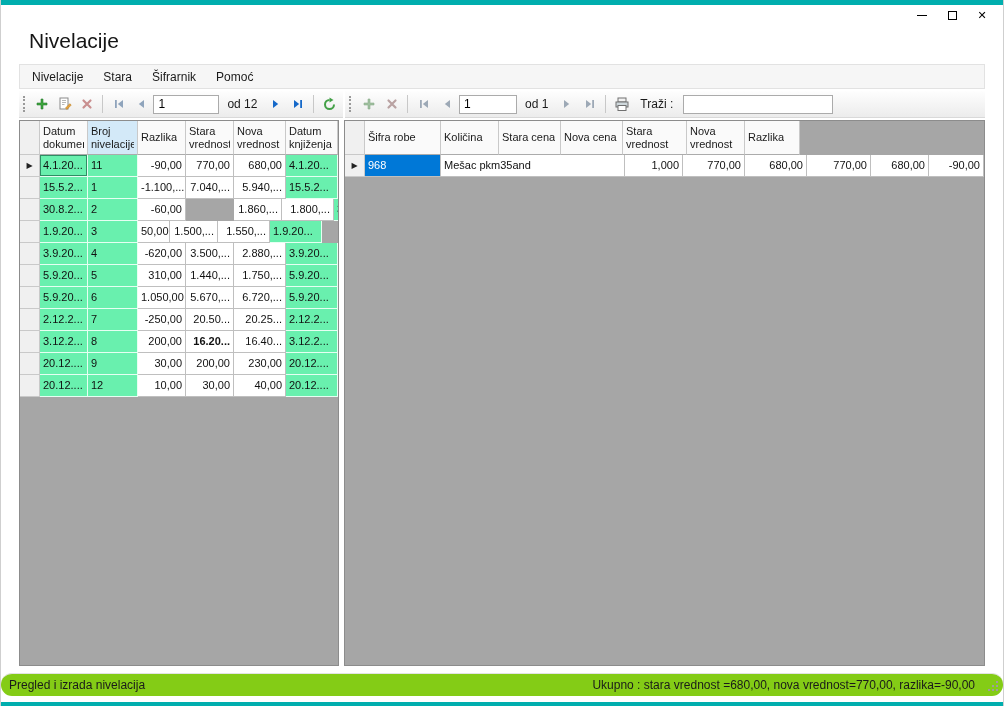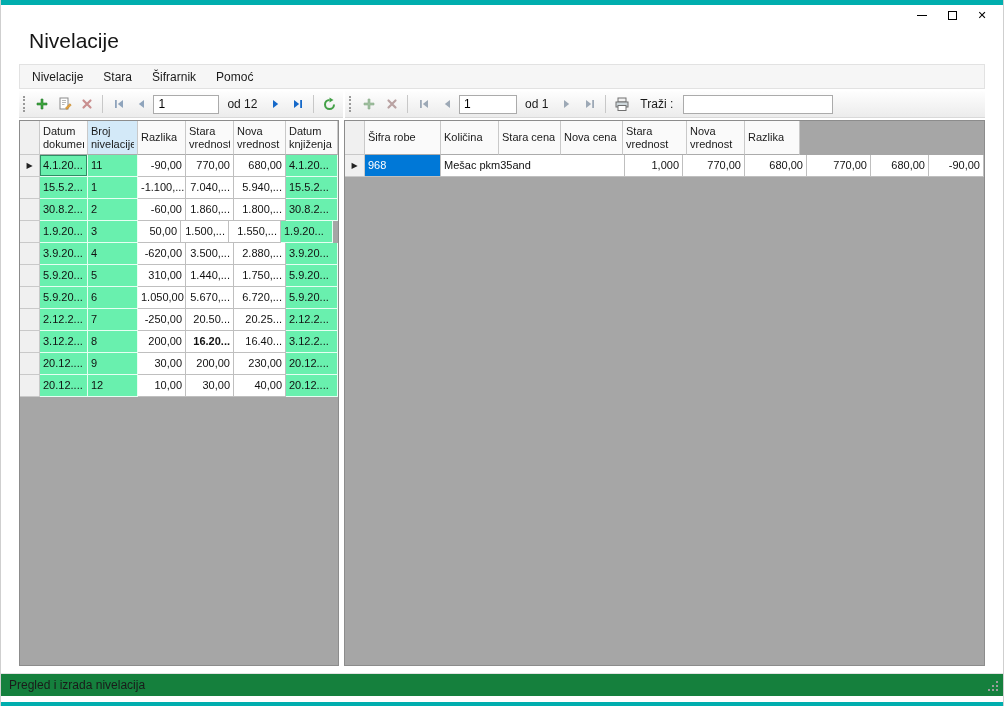--- a/index.html
+++ b/index.html
@@ -258,7 +258,7 @@
           <div class="g-cell g-data green" style="width: 48px; text-align: left;">30.8.2...</div>
           <div class="g-cell g-data green" style="width: 50px; text-align: left;">2</div>
           <div class="g-cell g-data" style="width: 48px; text-align: right;">-60,00</div>
-          <div class="g-cell g-data" style="width: 48px; text-align: right;">1.860,...</div>
+          <div class="g-cell g-data" style="width: 48px; text-align: right; margin-left: 48px;">1.860,...</div>
           <div class="g-cell g-data" style="width: 52px; text-align: right;">1.800,...</div>
           <div class="g-cell g-data green" style="width: 52px; text-align: left;">30.8.2...</div>
         </div>

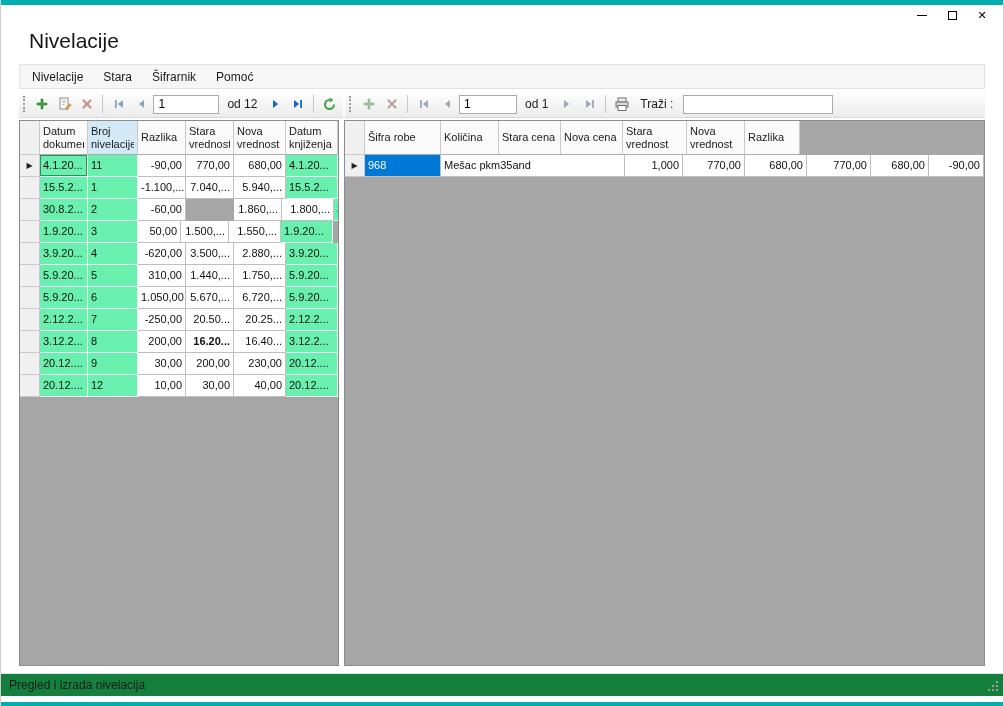--- a/index.html
+++ b/index.html
@@ -266,7 +266,7 @@
           <div class="g-cell g-ind" style="width: 20px; height: 22px;"></div>
           <div class="g-cell g-data green" style="width: 48px; text-align: left;">1.9.20...</div>
           <div class="g-cell g-data green" style="width: 50px; text-align: left;">3</div>
-          <div class="g-cell g-data" style="width: 43px; text-align: right;">50,00</div>
+          <div class="g-cell g-data" style="width: 32px; text-align: right;">50,00</div>
           <div class="g-cell g-data" style="width: 48px; text-align: right;">1.500,...</div>
           <div class="g-cell g-data" style="width: 52px; text-align: right;">1.550,...</div>
           <div class="g-cell g-data green" style="width: 52px; text-align: left;">1.9.20...</div>

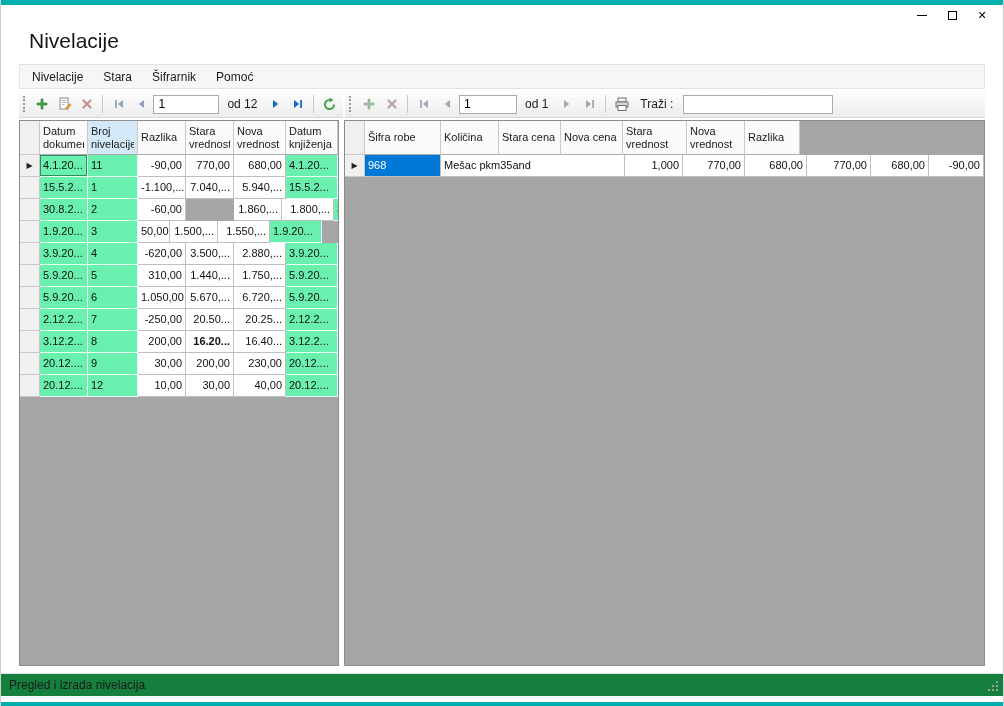--- a/index.html
+++ b/index.html
@@ -72,7 +72,7 @@
   
   .spacer-7{height:7px;flex:0 0 auto;background:#fff;}
   .spacer-6{height:6px;flex:0 0 auto;background:#fff;}
-  .statusbar{height:23px;flex:0 0 auto;background:#15803d;border-top:1px solid #E3E3E3;display:flex;align-items:center;padding:0 4px 0 8px;}
+  .statusbar{height:23px;flex:0 0 auto;background:#84cc16;border-top:1px solid #E3E3E3;display:flex;align-items:center;padding:0 4px 0 8px;border-radius:11px;}
   .status-left{flex:1;font-size:12px;color:#1a1a1a;}
   .status-right{font-size:12px;color:#1a1a1a;margin-right:10px;white-space:nowrap;}
   .size-grip{width:14px;height:14px;display:flex;align-items:flex-end;justify-content:flex-end;}

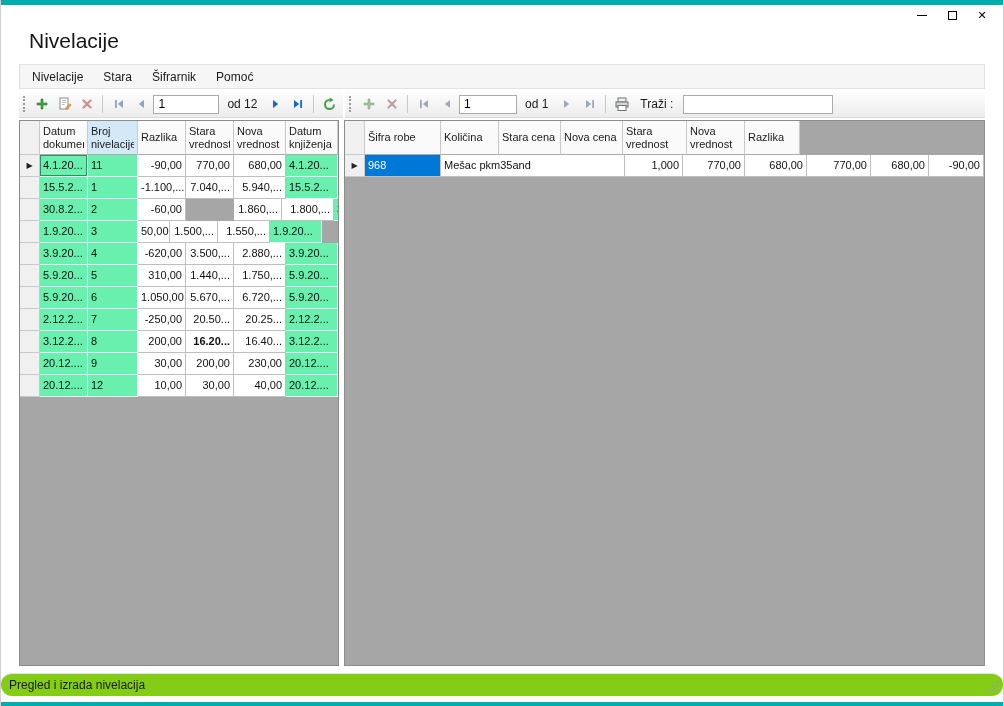--- a/index.html
+++ b/index.html
@@ -380,6 +380,7 @@
 
   <div class="statusbar">
     <div class="status-left">Pregled i izrada nivelacija</div>
+    <div class="status-right">Ukupno : stara vrednost =680,00, nova vrednost=770,00, razlika=-90,00</div>
     <div class="size-grip">
       <svg width="12" height="12" viewBox="0 0 12 12">
           <g fill="#9E9E9E">

